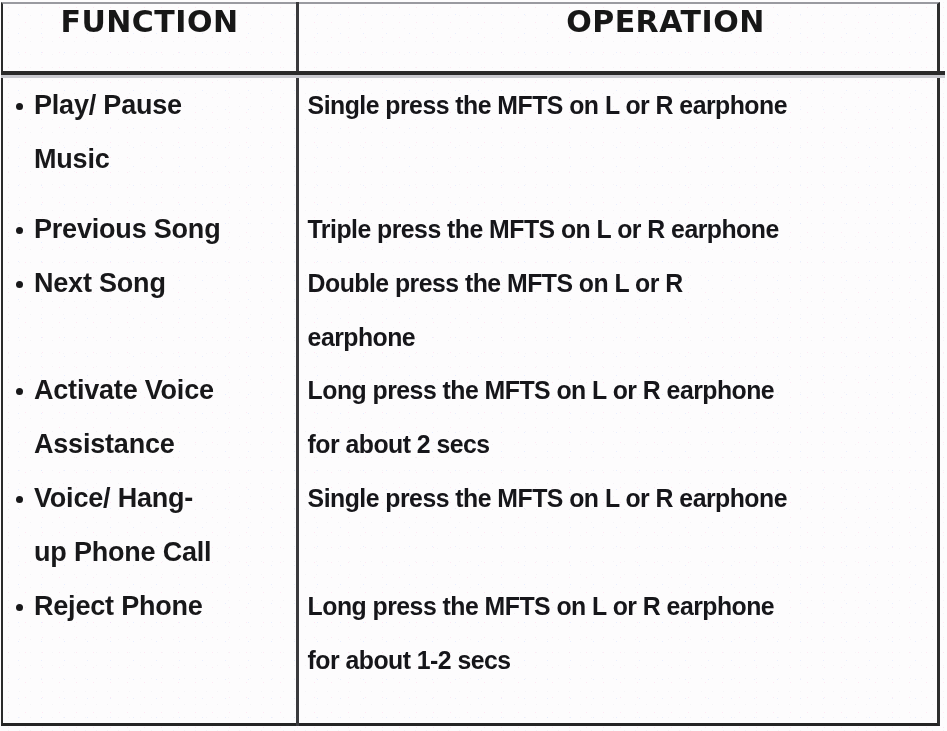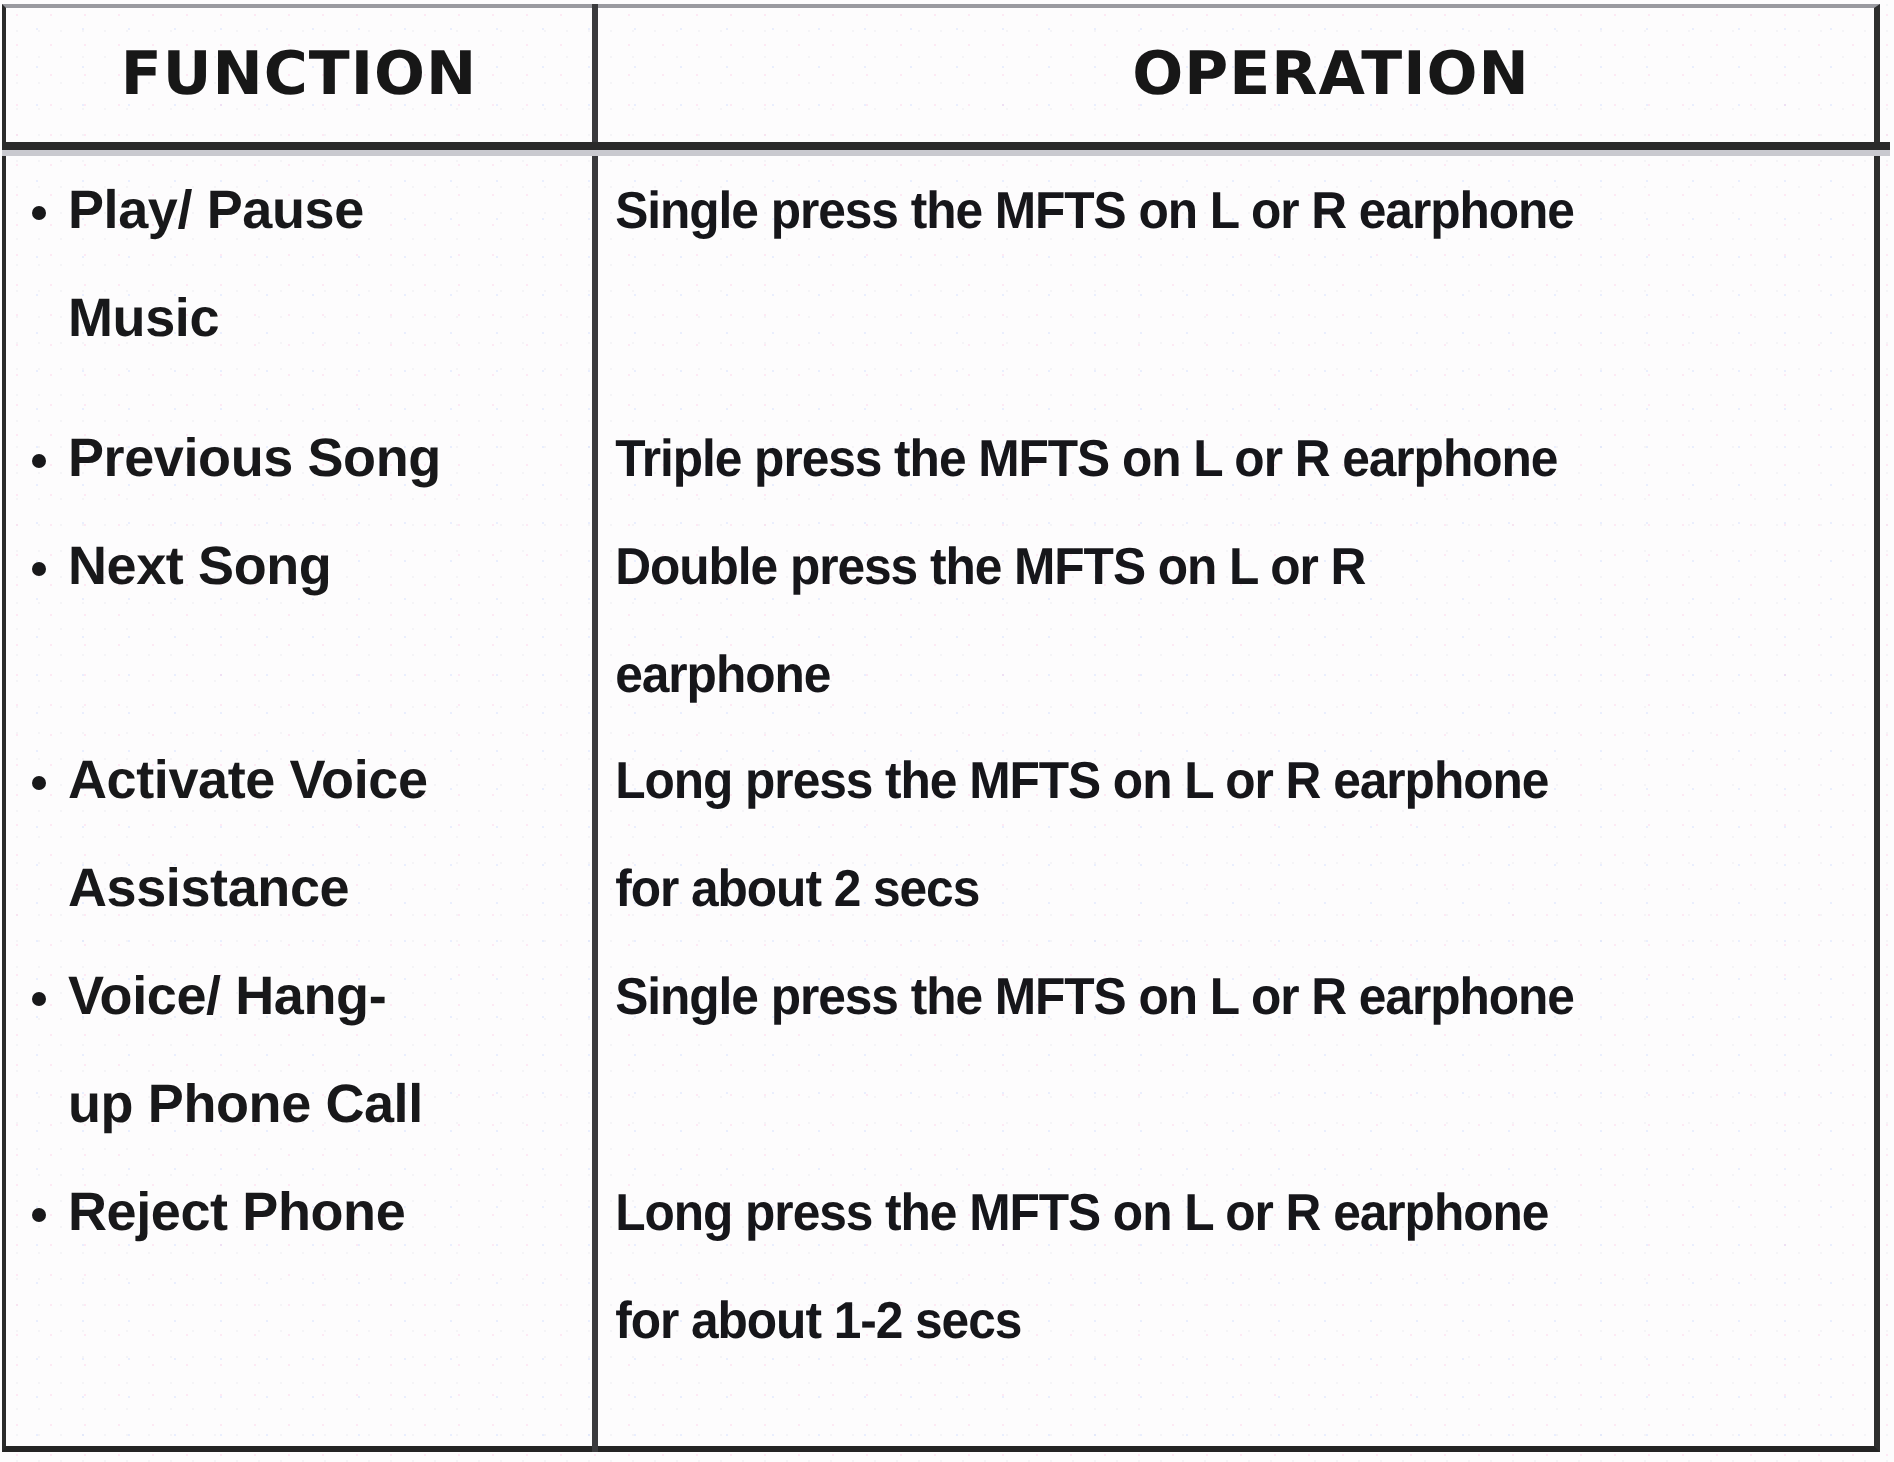--- a/index.html
+++ b/index.html
@@ -87,7 +87,6 @@
     top: 0;
     height: 67px;
     display: flex;
-    align-items: center;
     justify-content: center;
   }
   .header-cell.fn { left: 3px; width: 293px; }

